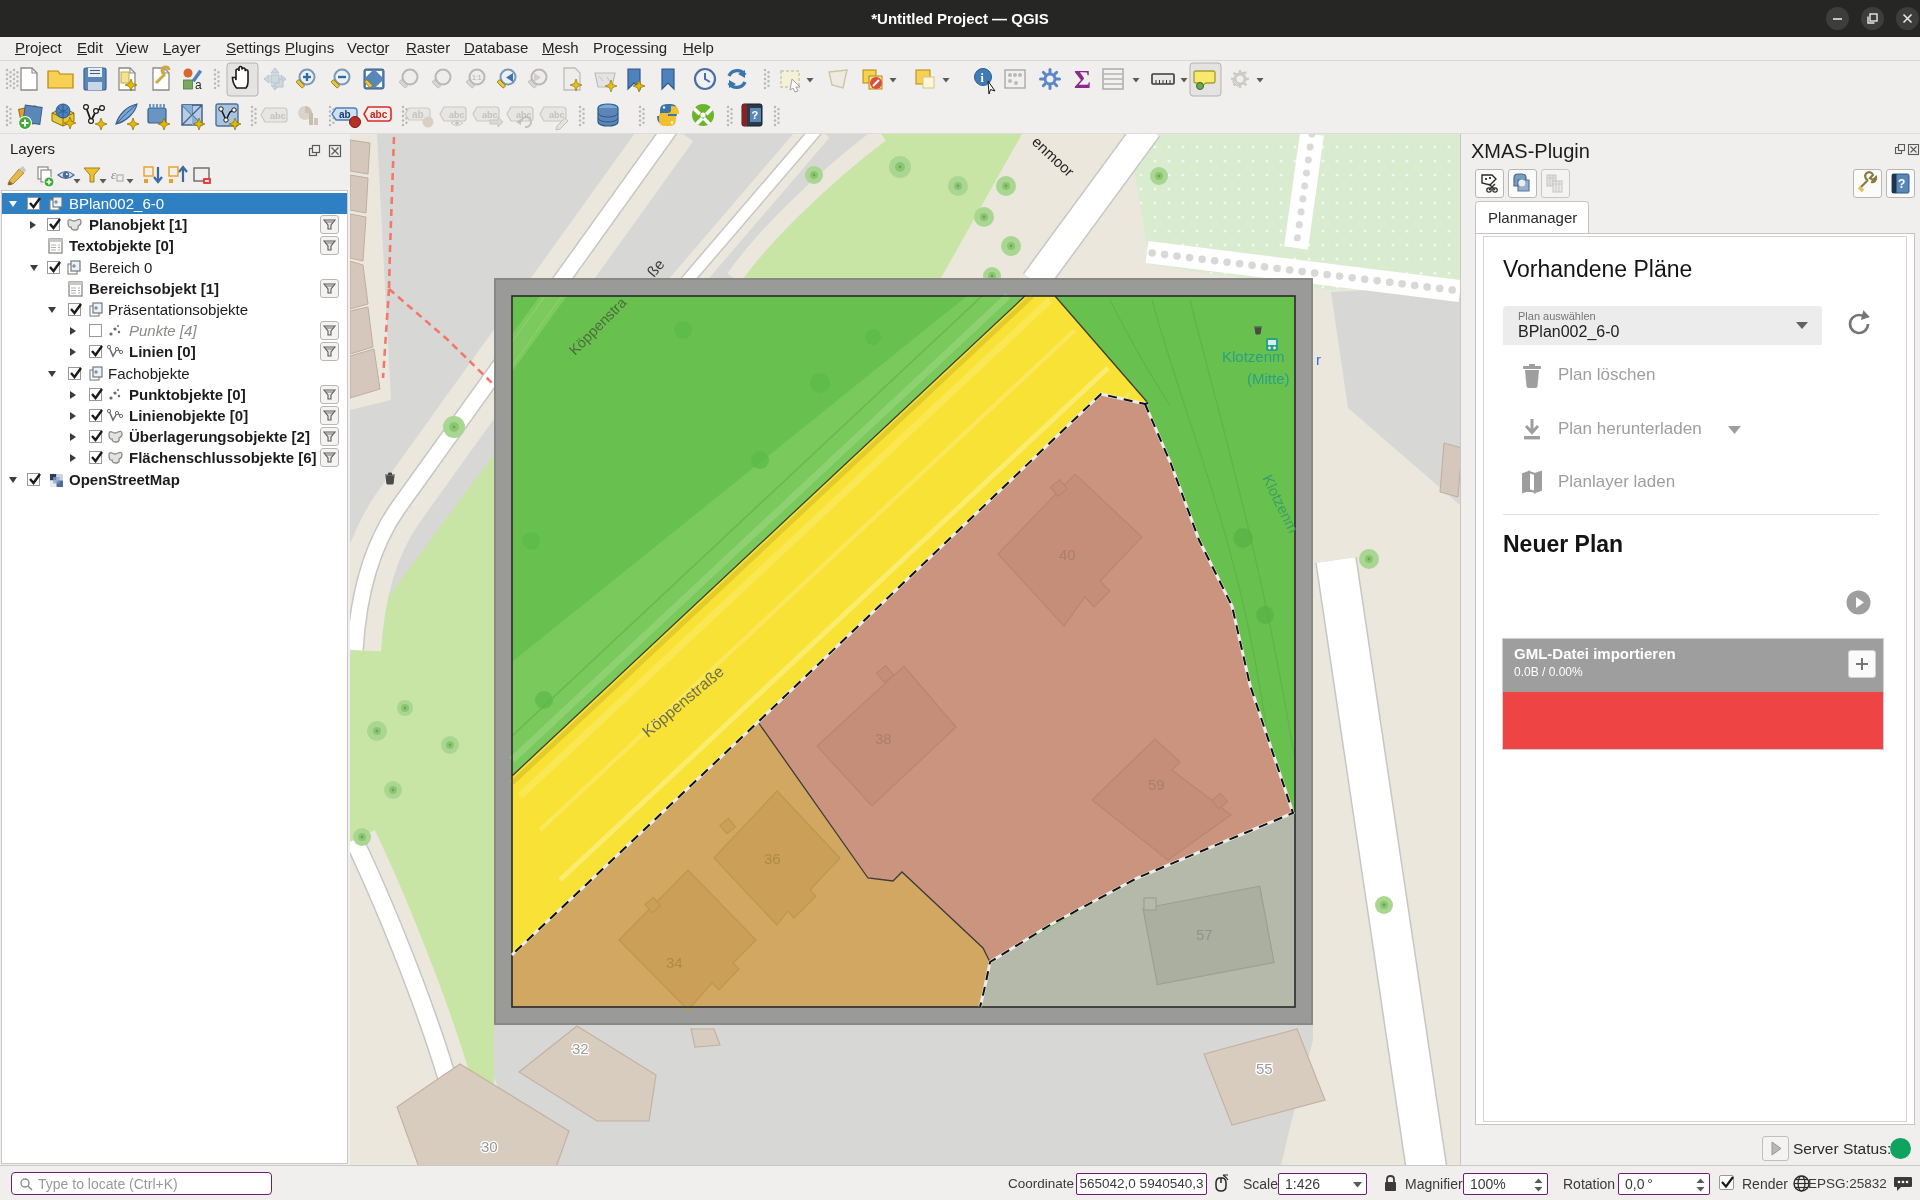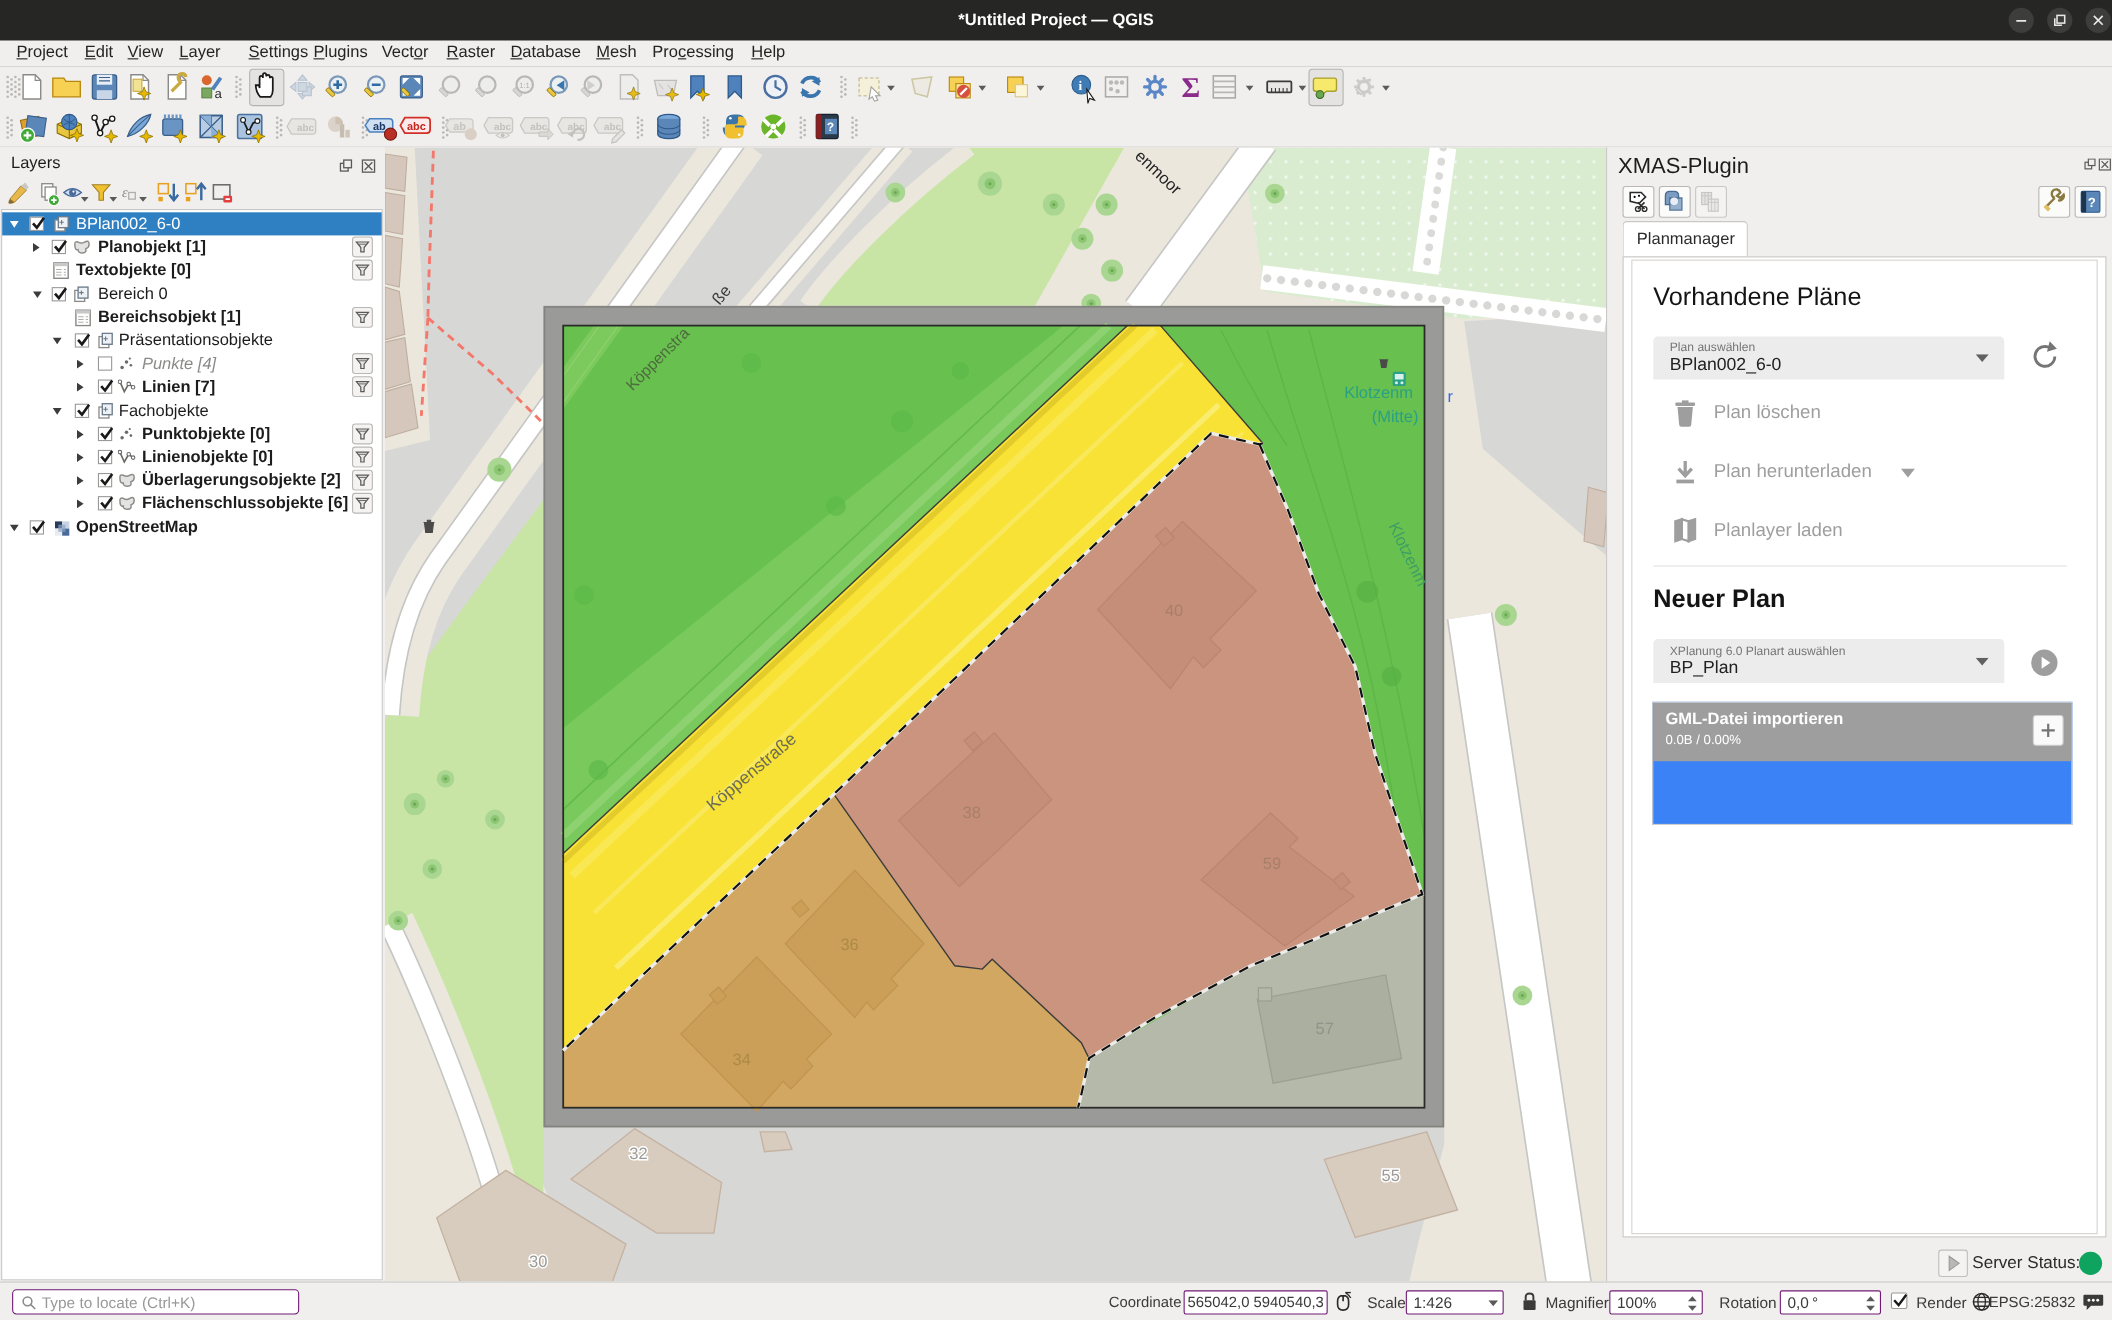--- a/index.html
+++ b/index.html
@@ -625,7 +625,7 @@
         <svg class="ticon" style="left:105px;" width="17" height="16" viewBox="0 0 17 16">
           <use href="#ti-lin"></use>
         </svg>
-        <span class="txt" style="left:127px;font-weight:bold;font-style:normal;">Linien [7]</span>
+        <span class="txt" style="left:127px;font-weight:bold;font-style:normal;">Linien [0]</span>
         <span class="fbtn"><svg width="17" height="17" viewBox="0 0 17 17">
             <path d="M3,4 L14,4 L10,9 L10,13 L7,13 L7,9 Z" fill="#e8e7e5" stroke="#5a5a58" stroke-width="1.1"></path>
             <line x1="5" y1="6" x2="12" y2="6" stroke="#5a5a58" stroke-width="0.8"></line>

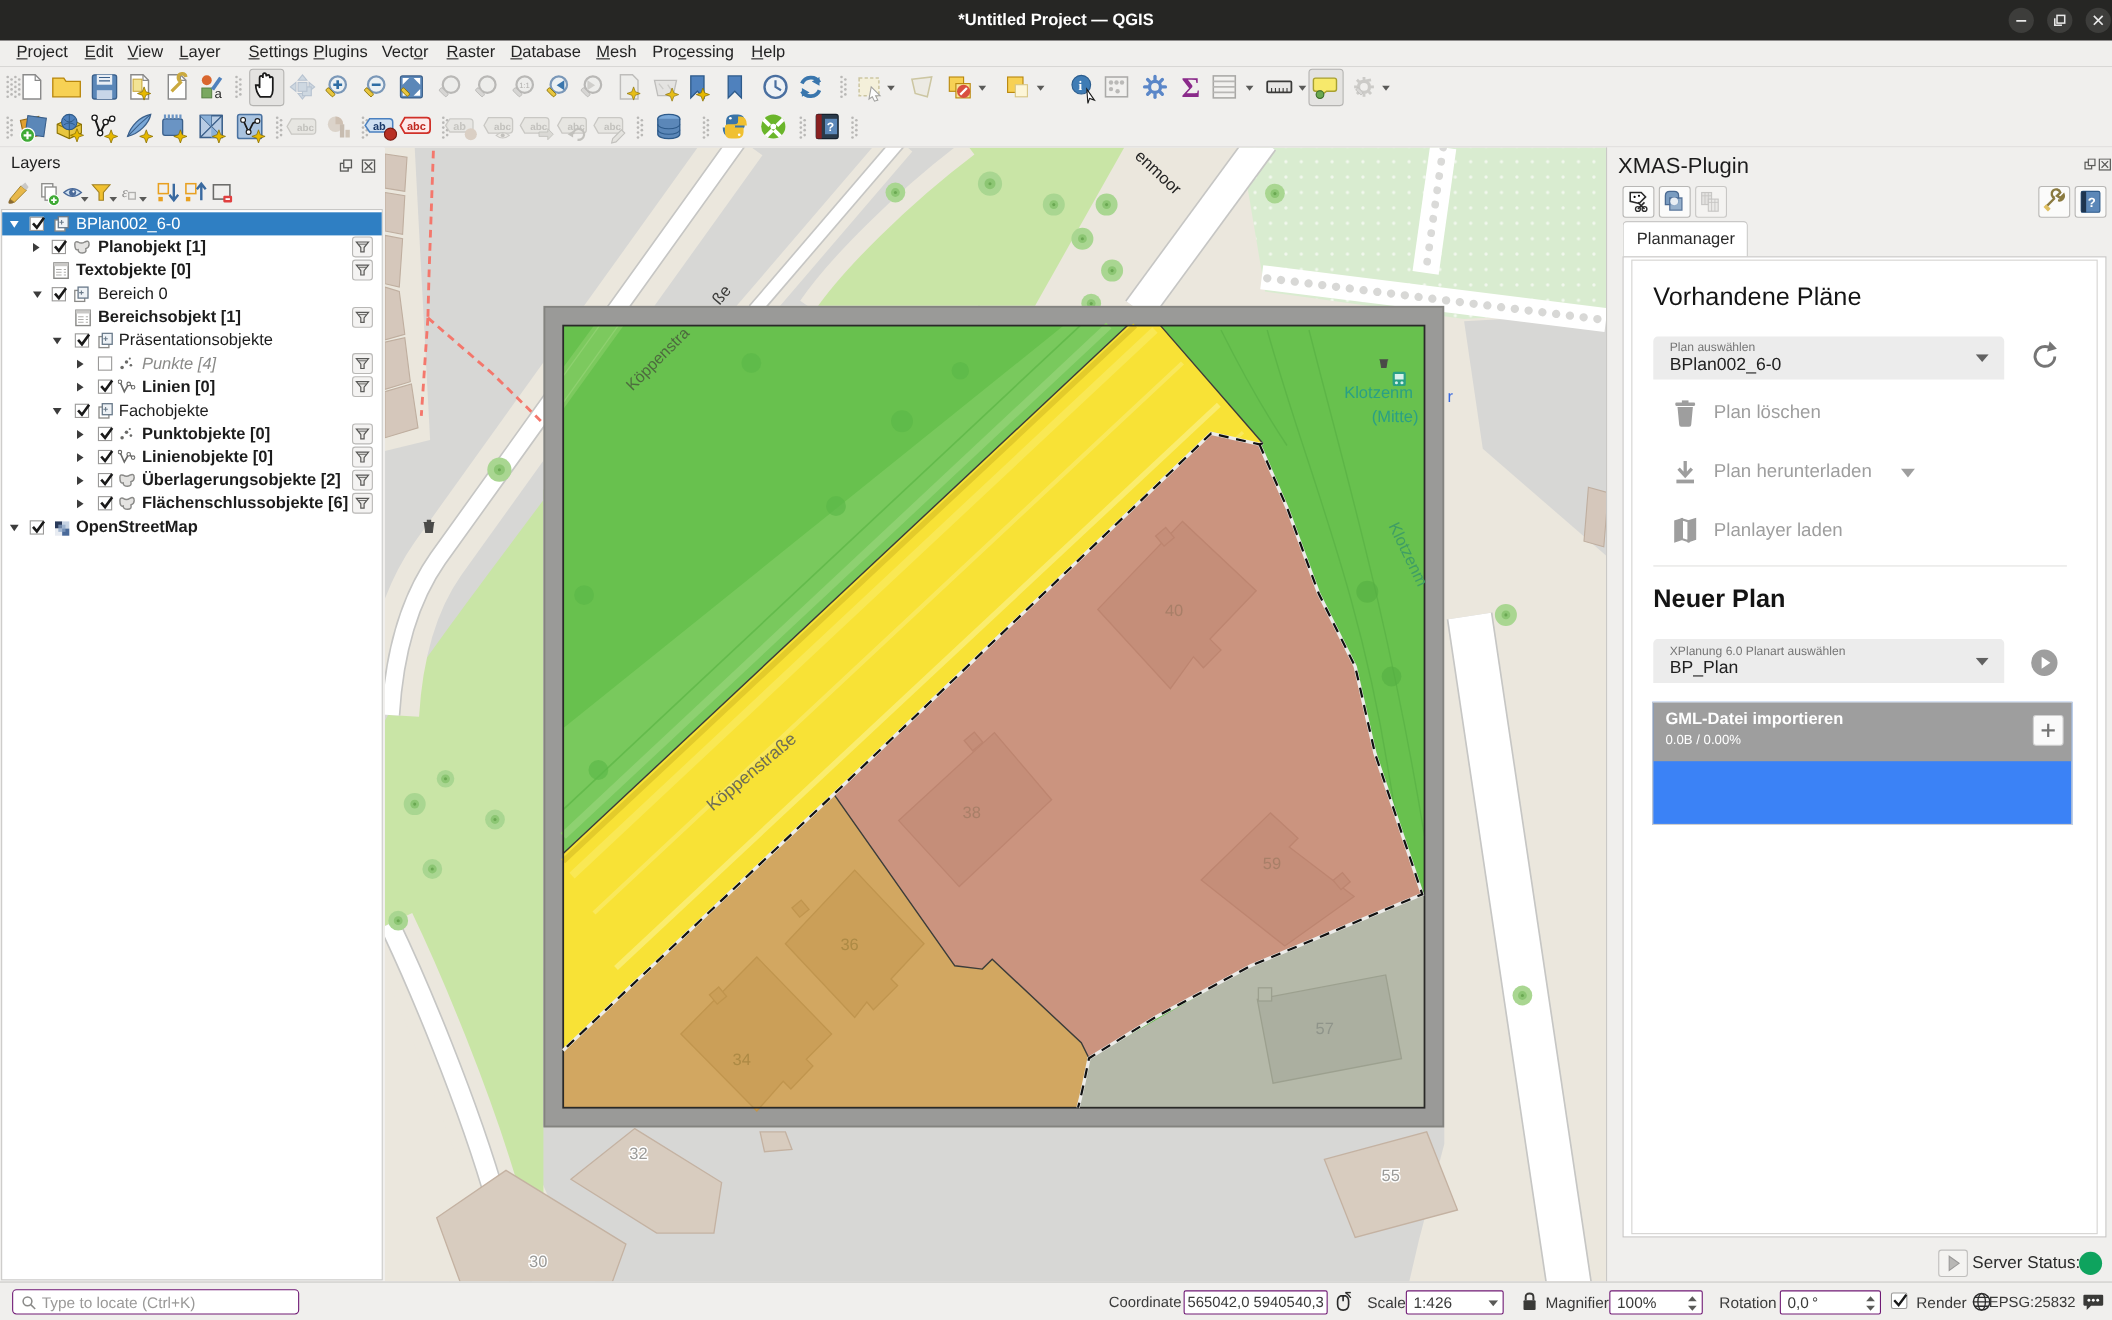--- a/index.html
+++ b/index.html
@@ -1074,13 +1074,6 @@
     <div class="abs" style="left:97px;top:338px;font-size:17px;color:#9e9e9e;">Planlayer laden</div>
     <div class="abs" style="left:42px;top:380px;width:376px;height:1px;background:#e2e1df;"></div>
     <div class="abs" style="left:42px;top:397px;font-size:23px;font-weight:bold;color:#141414;">Neuer Plan</div>
-    <div class="abs" style="left:42px;top:447px;width:319px;height:40px;background:#ececec;border-radius:4px 4px 0 0;">
-      <div style="position:absolute;left:15px;top:5px;font-size:11px;color:#757575;">XPlanung 6.0 Planart auswählen</div>
-      <div style="position:absolute;left:15px;top:18px;font-size:16px;color:#212121;">BP_Plan</div>
-      <svg style="position:absolute;right:14px;top:17px;" width="12" height="8" viewBox="0 0 12 8">
-        <path d="M0,0 L12,0 L6,7 Z" fill="#616161"></path>
-      </svg>
-    </div>
     <svg class="abs" style="left:385px;top:456px;" width="25" height="25" viewBox="0 0 25 25">
       <circle cx="12.5" cy="12.5" r="12" fill="#9e9e9e"></circle>
       <path d="M10,7 L18,12.5 L10,18 Z" fill="#ffffff"></path>

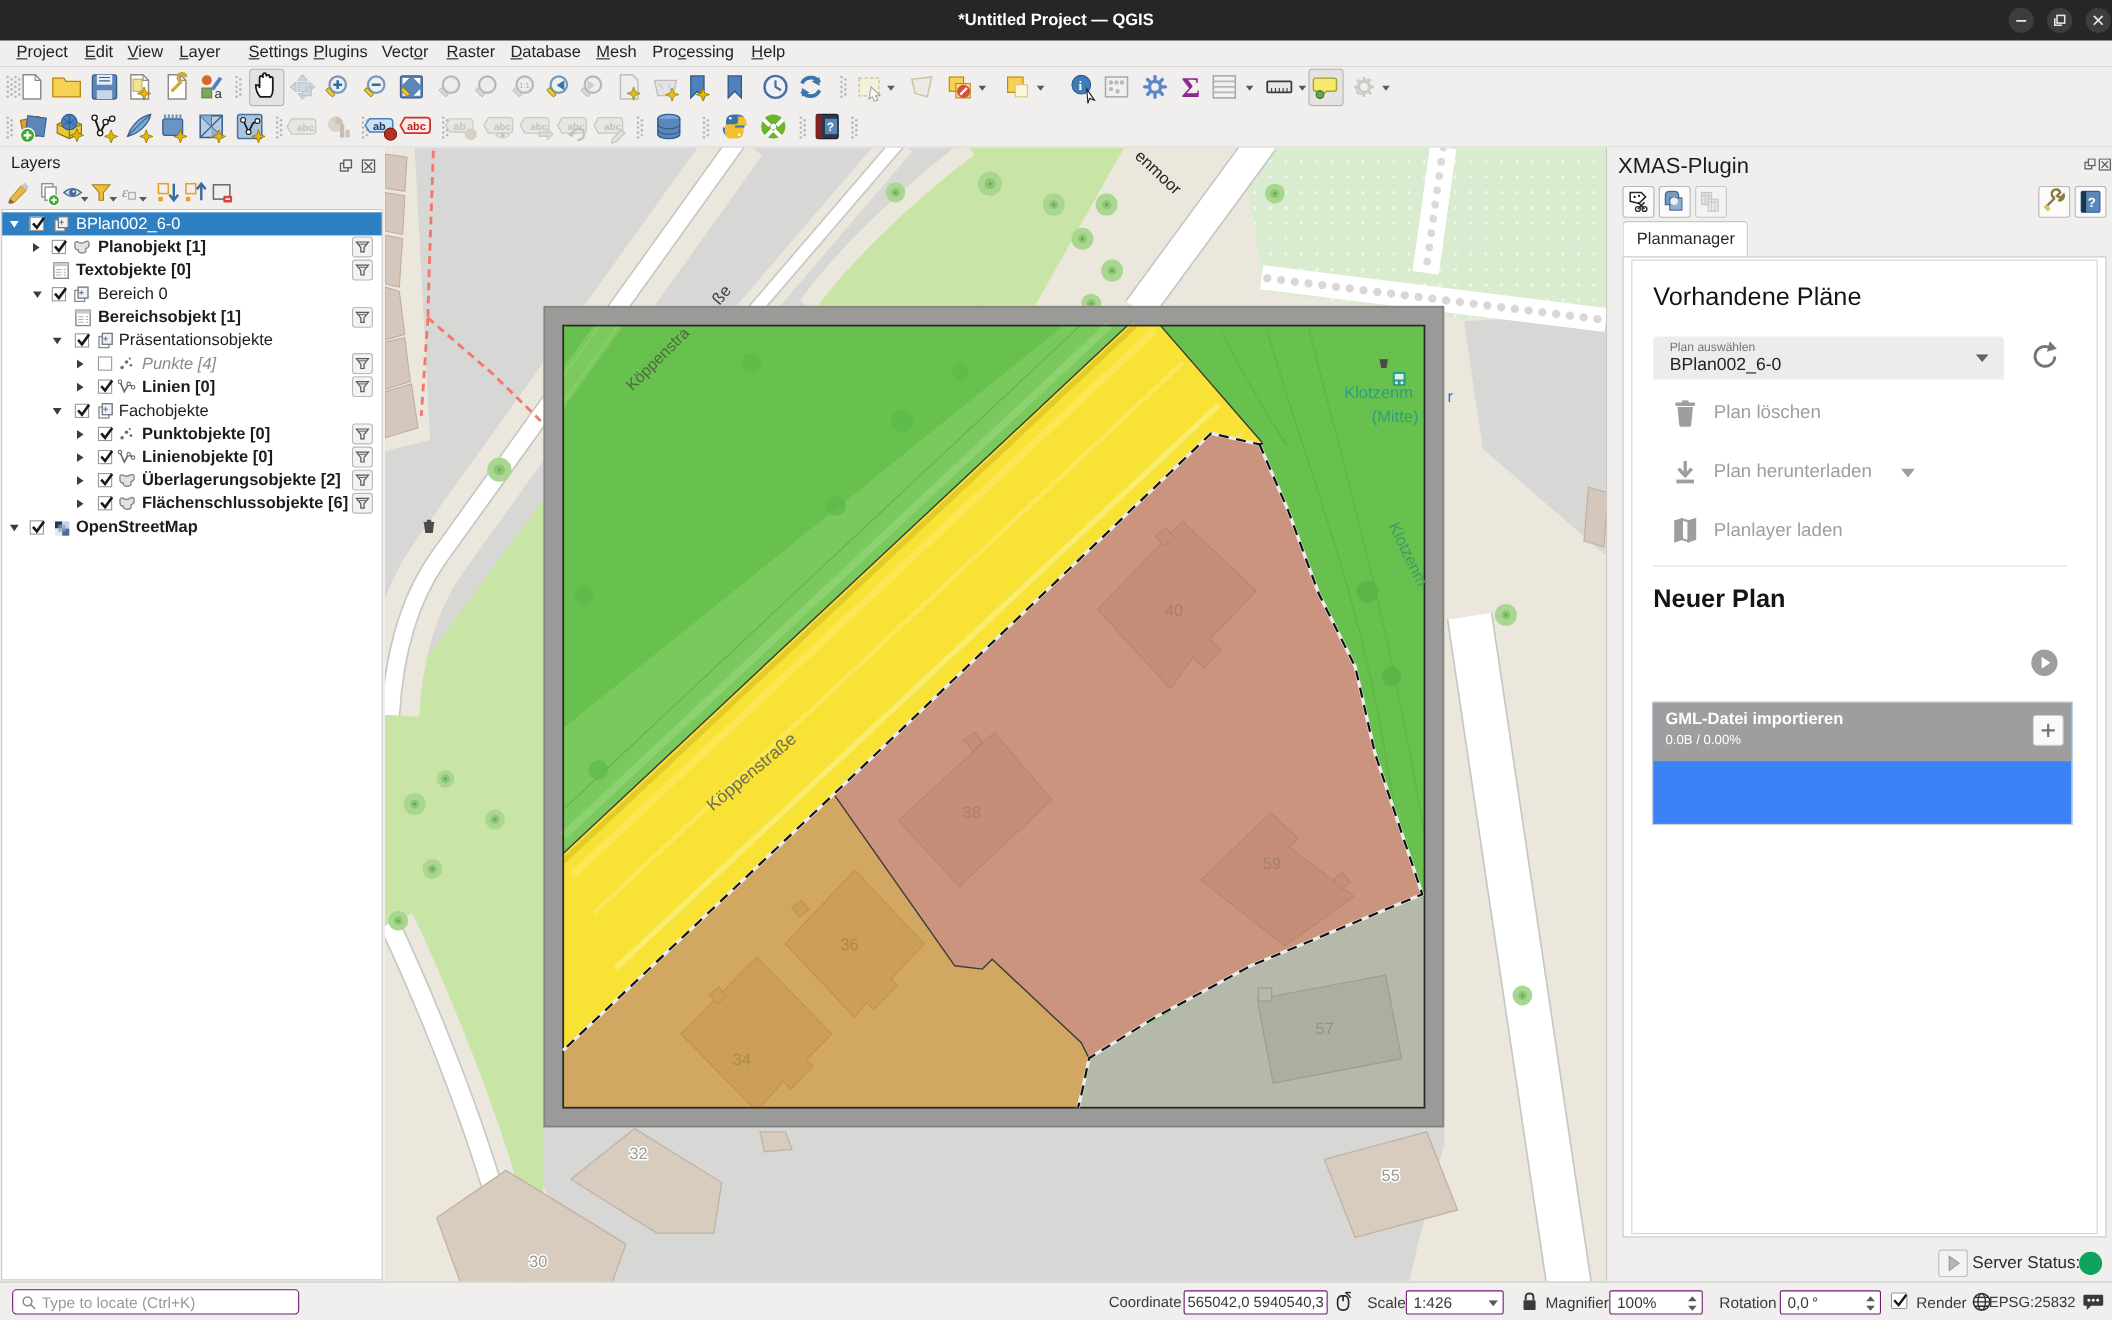--- a/index.html
+++ b/index.html
@@ -1078,7 +1078,7 @@
       <circle cx="12.5" cy="12.5" r="12" fill="#9e9e9e"></circle>
       <path d="M10,7 L18,12.5 L10,18 Z" fill="#ffffff"></path>
     </svg>
-    <div class="abs" style="left:41px;top:504px;width:382px;height:112px;border:1px solid #d0cfcd;background:#3b82f6;">
+    <div class="abs" style="left:41px;top:504px;width:382px;height:112px;border:1px solid #d0cfcd;background:#ef4444;">
       <div style="position:absolute;left:0;top:0;width:380px;height:53px;background:#9e9e9e;">
         <div style="position:absolute;left:11px;top:6px;font-size:15px;font-weight:bold;color:#ffffff;">GML-Datei importieren</div>
         <div style="position:absolute;left:11px;top:26px;font-size:12px;color:#ffffff;">0.0B / 0.00%</div>

